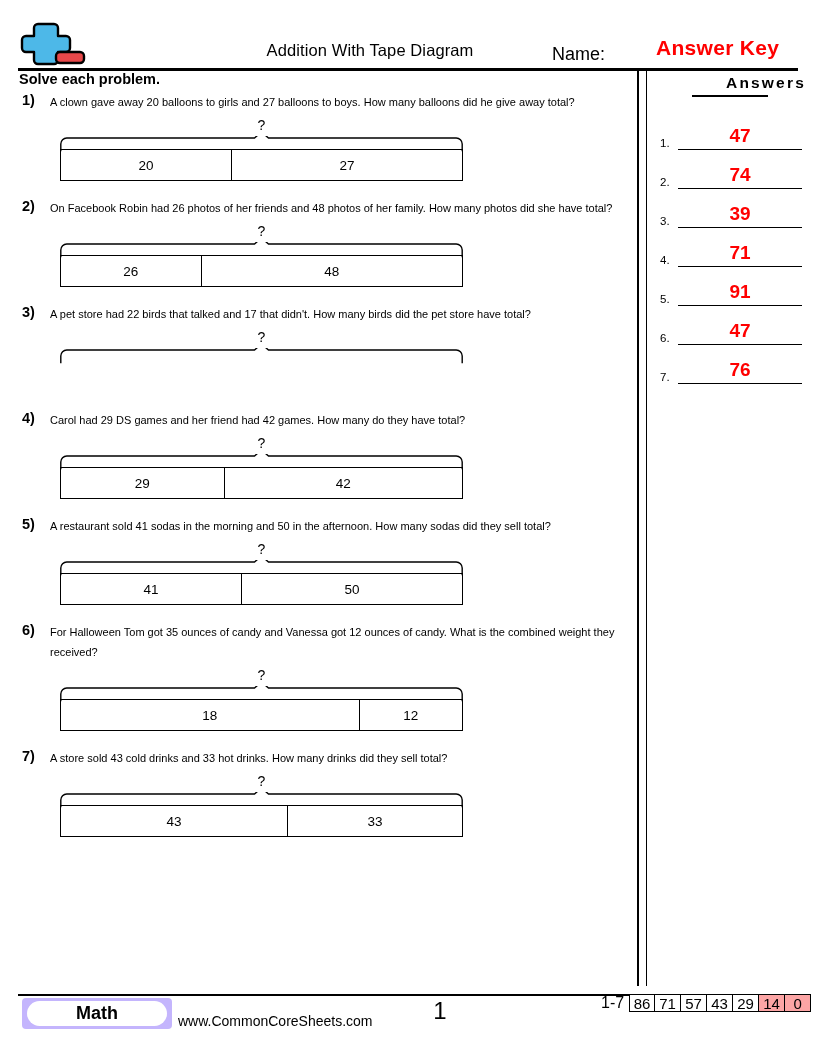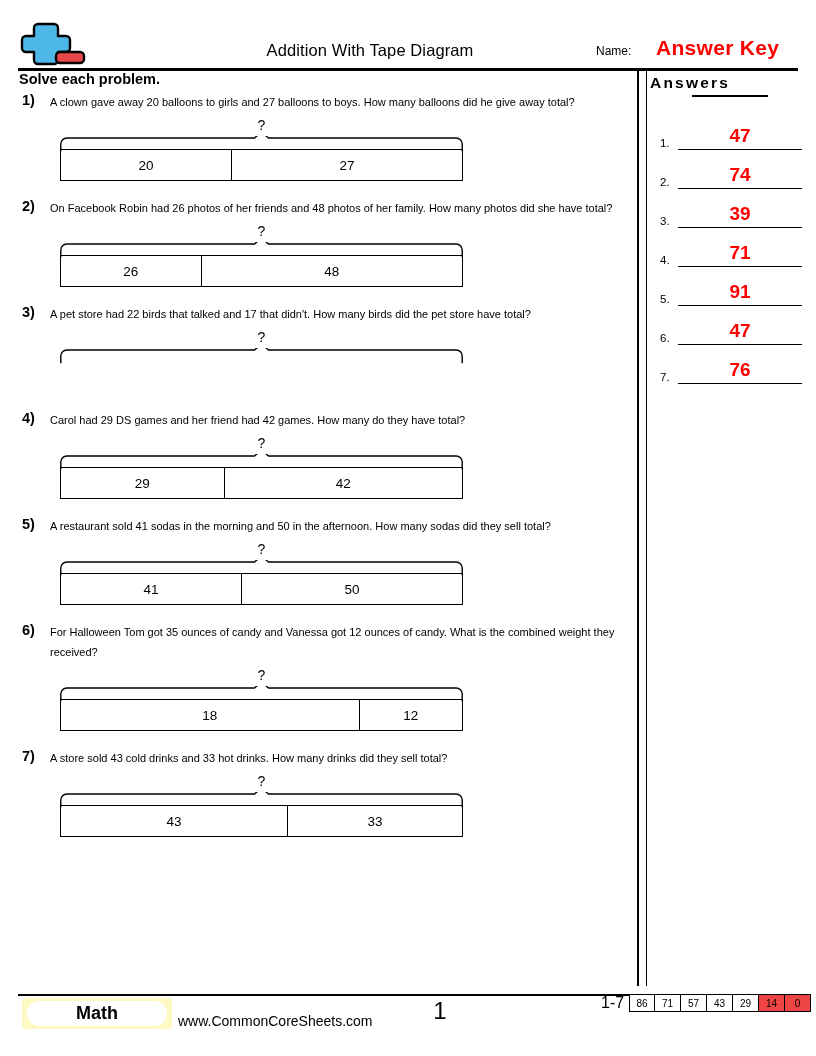--- a/index.html
+++ b/index.html
@@ -39,8 +39,7 @@
   #name-label {
     position: absolute;
     left: 552px; top: 44px;
-    font-size: 12px;
-    margin-left: 44px;
+    font-size: 18px;
   }
   #answer-key {
     position: absolute;

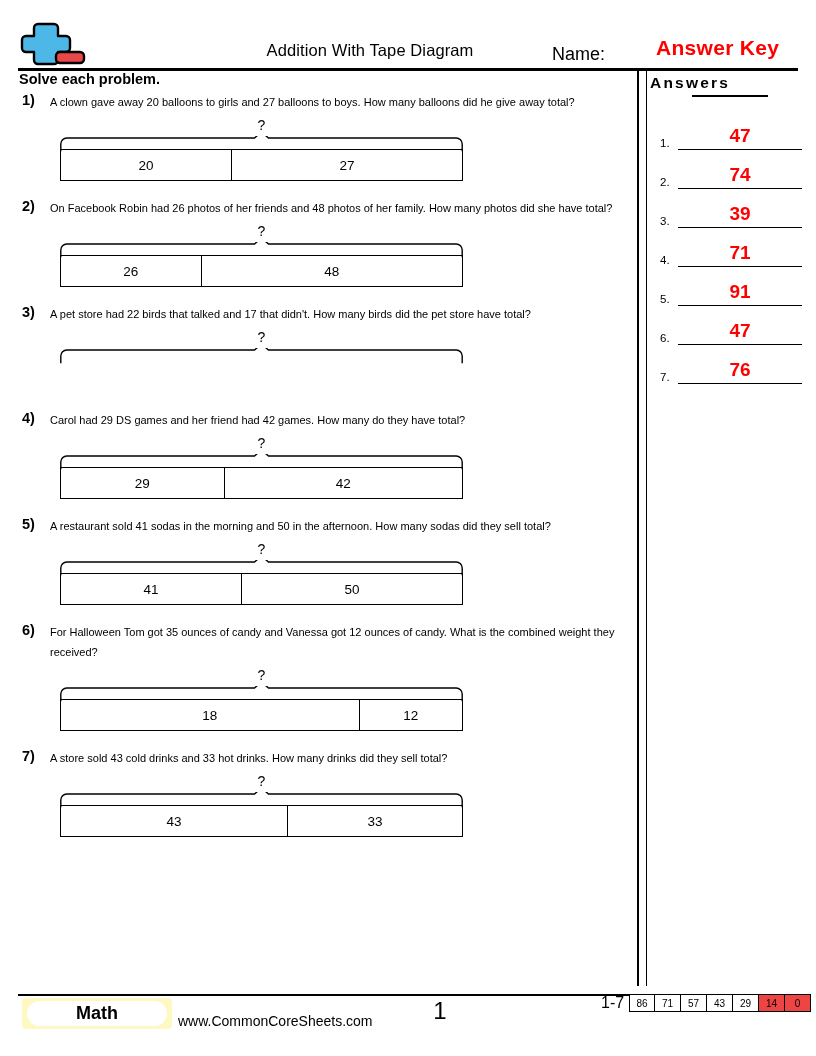--- a/index.html
+++ b/index.html
@@ -157,7 +157,7 @@
     position: absolute;
     left: 0; top: 6px;
     width: 156px;
-    text-align: left;
+    text-align: right;
     font-size: 15.5px;
     font-weight: bold;
     letter-spacing: 2.2px;

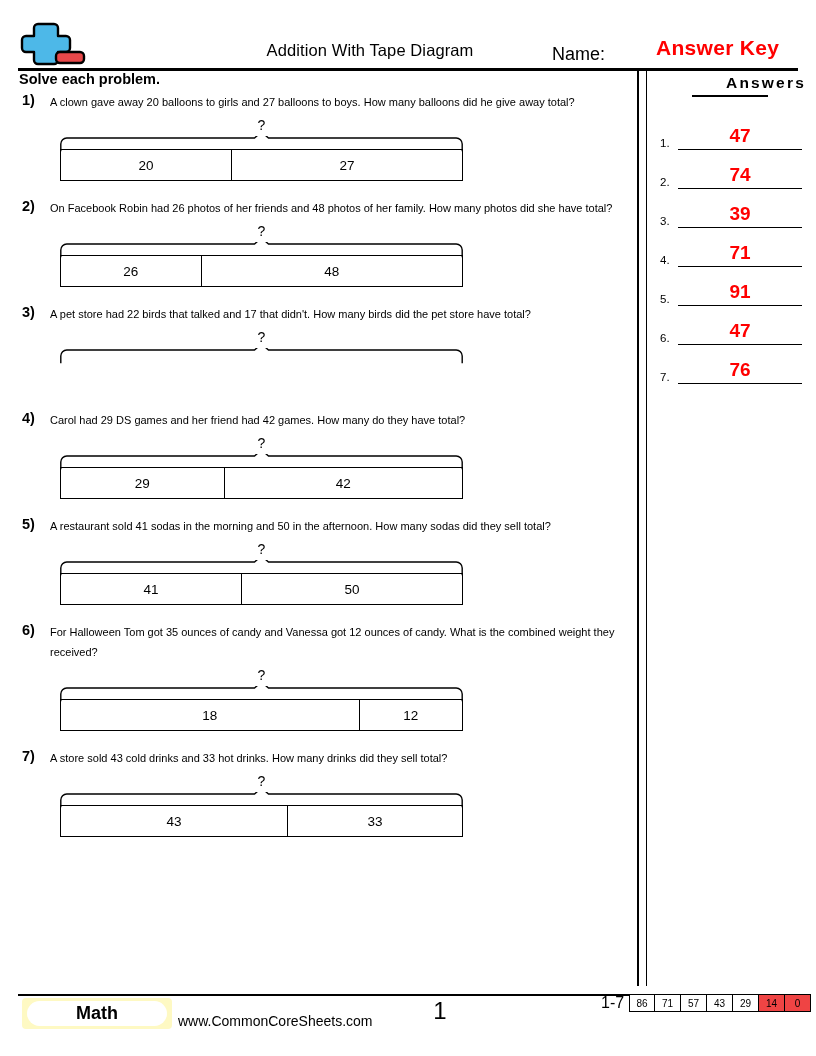--- a/index.html
+++ b/index.html
@@ -206,7 +206,7 @@
     position: absolute;
     left: 22px; top: 998px;
     width: 150px; height: 31px;
-    background: #fef9c3;
+    background: #c4b5fd;
     border-radius: 4px;
   }
   #math-badge-inner {

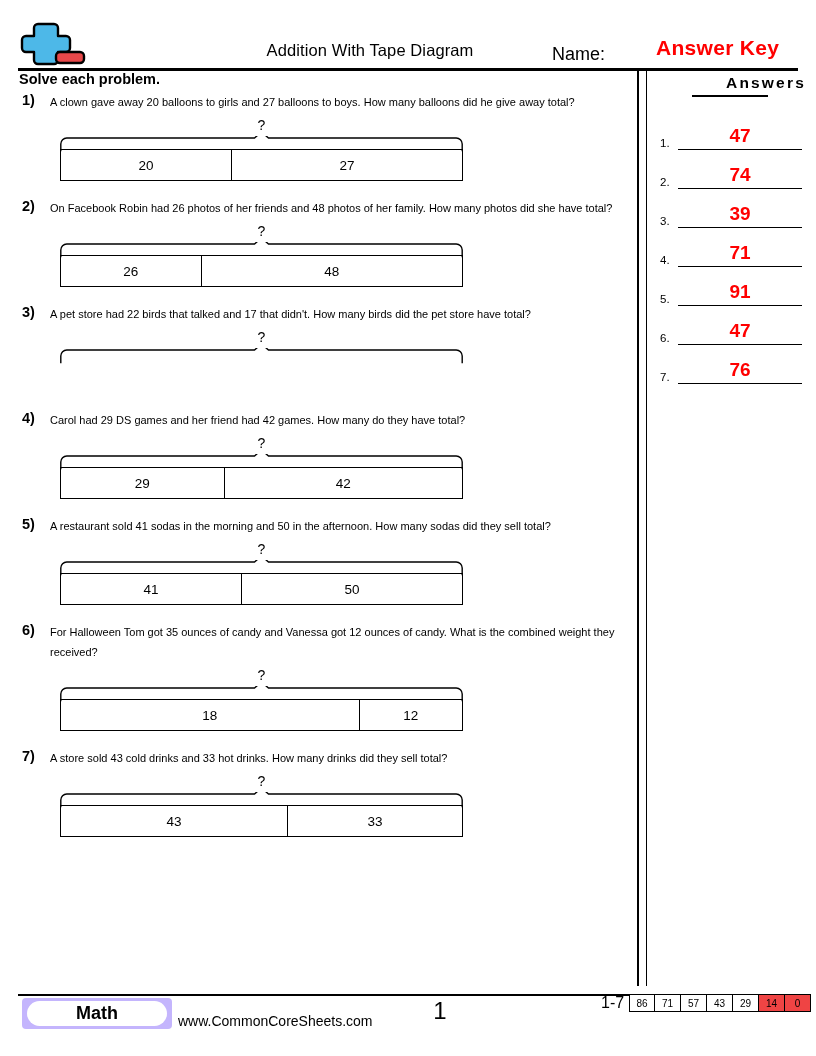--- a/index.html
+++ b/index.html
@@ -255,7 +255,7 @@
     display: flex;
     align-items: center;
     justify-content: center;
-    font-size: 10px;
+    font-size: 15px;
     background: #ffffff;
   }
   .score-cell.first { border-left: 1px solid #000000; }

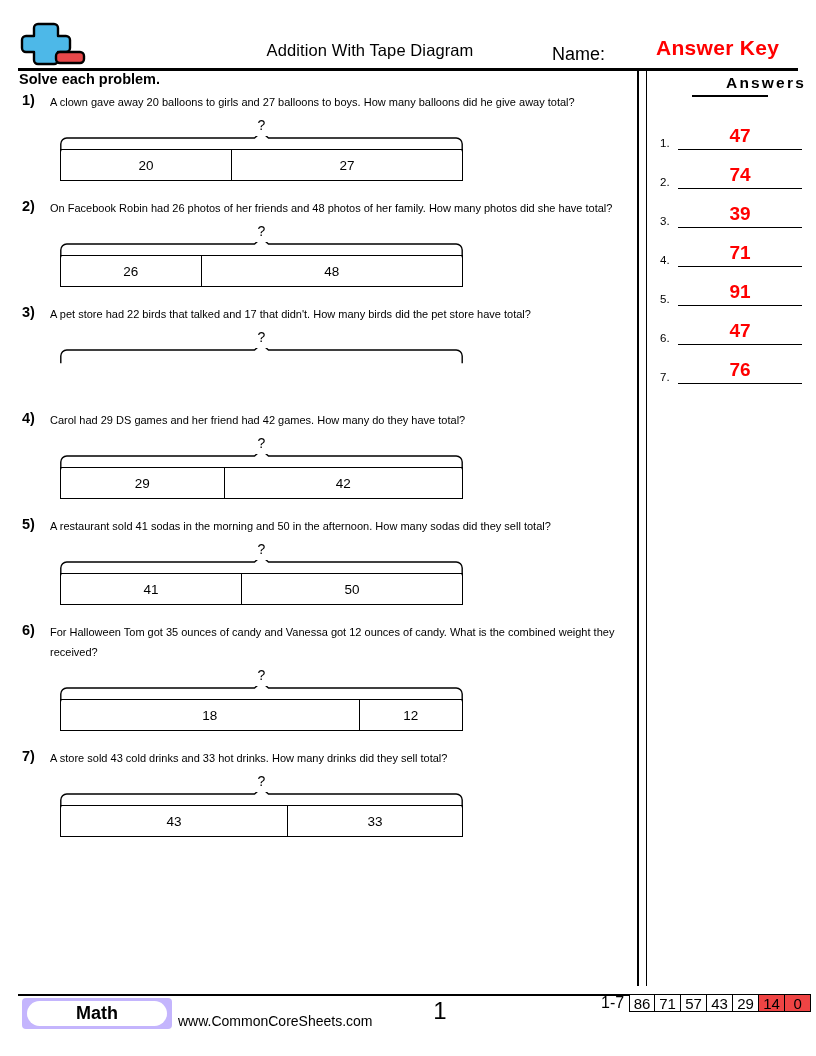--- a/index.html
+++ b/index.html
@@ -259,7 +259,7 @@
     background: #ffffff;
   }
   .score-cell.first { border-left: 1px solid #000000; }
-  .score-cell.hl { background: #ef4444; }
+  .score-cell.hl { background: #fca5a5; }
 </style>
 </head>
 <body>

